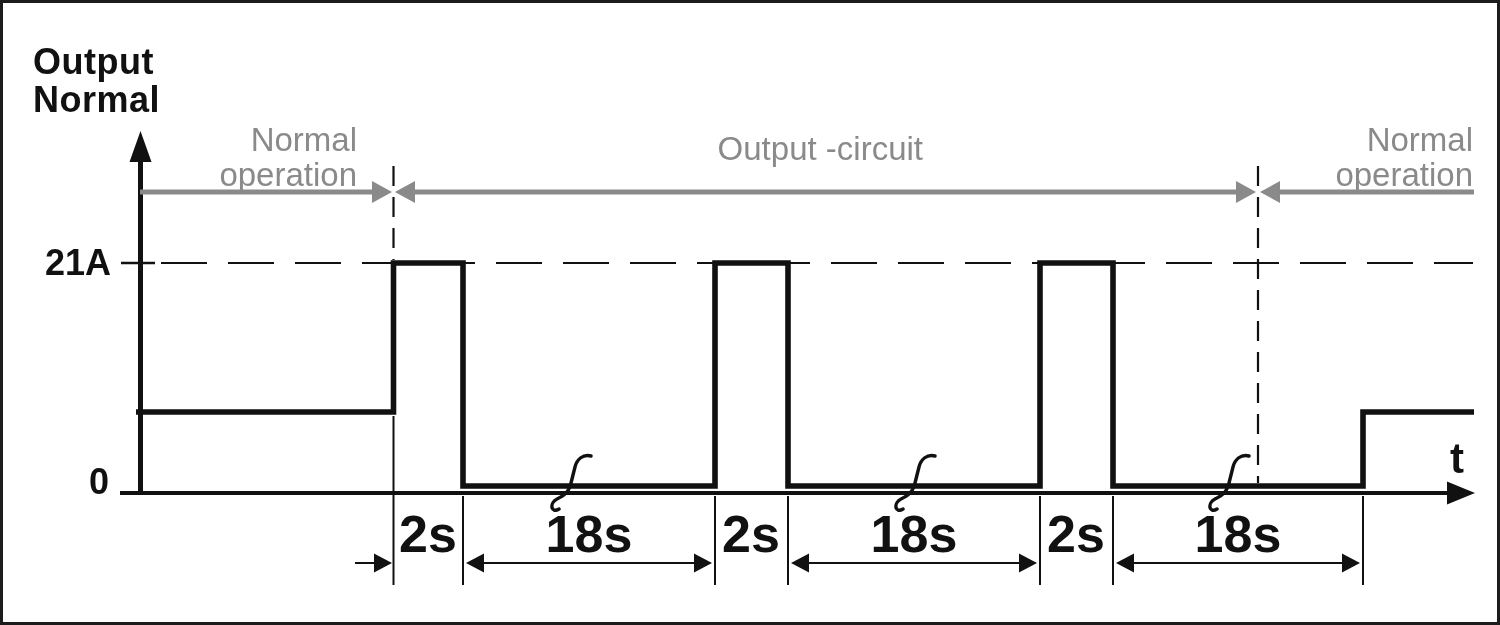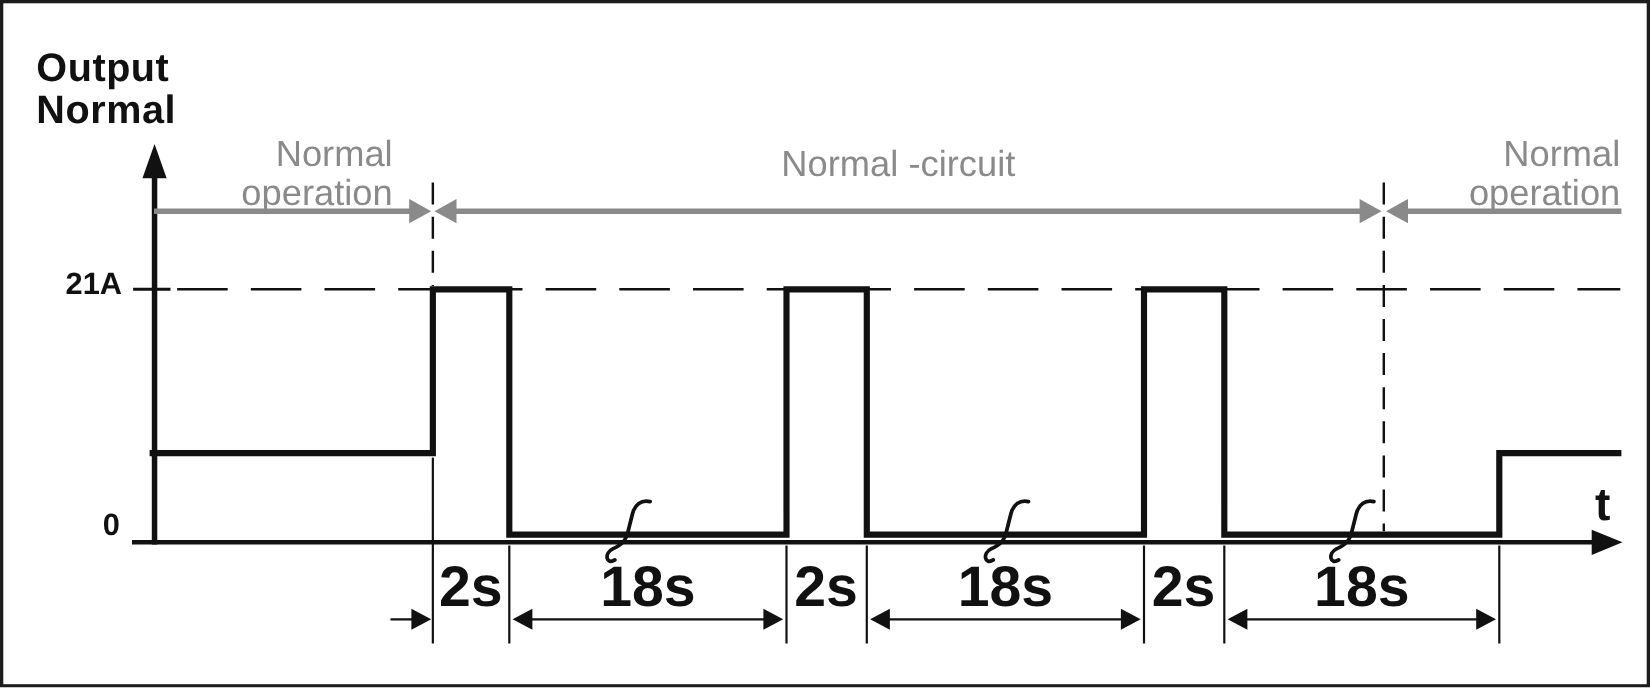--- a/index.html
+++ b/index.html
@@ -126,7 +126,7 @@
     <div>operation</div>
   </div>
   <div class="phase mid lbl">
-    <div>Normal -circuit</div>
+    <div>Output -circuit</div>
   </div>
   <div class="phase right lbl">
     <div>Normal</div>

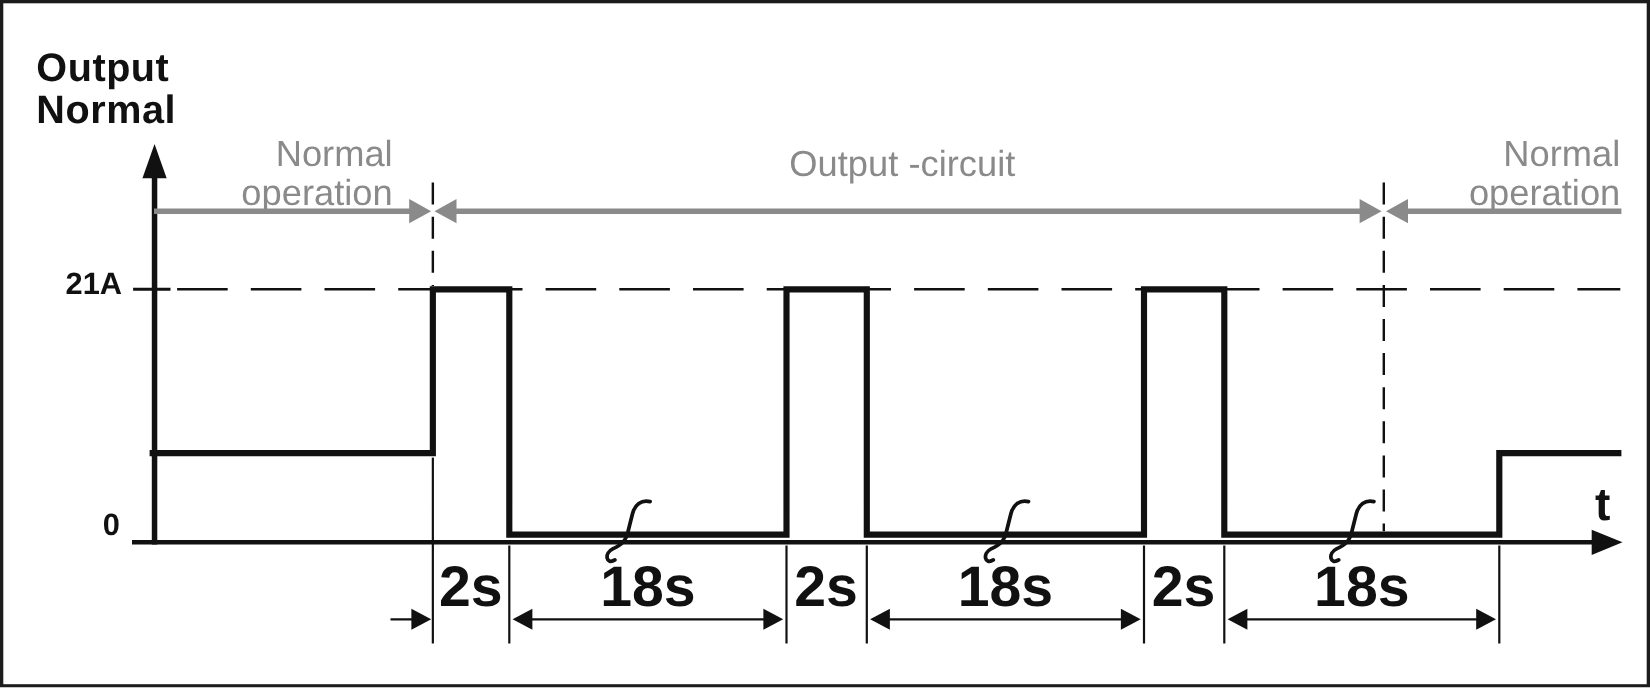--- a/index.html
+++ b/index.html
@@ -24,7 +24,7 @@
     letter-spacing: 0.5px;
   }
   .ylab {
-    font-size: 28px; font-weight: bold; text-align: right;
+    font-size: 36px; font-weight: bold; text-align: right;
   }
   .ylab.max { left: 16px; top: 239px; width: 92px; }
   .ylab.zero { left: 54px; top: 458px; width: 52px; }

